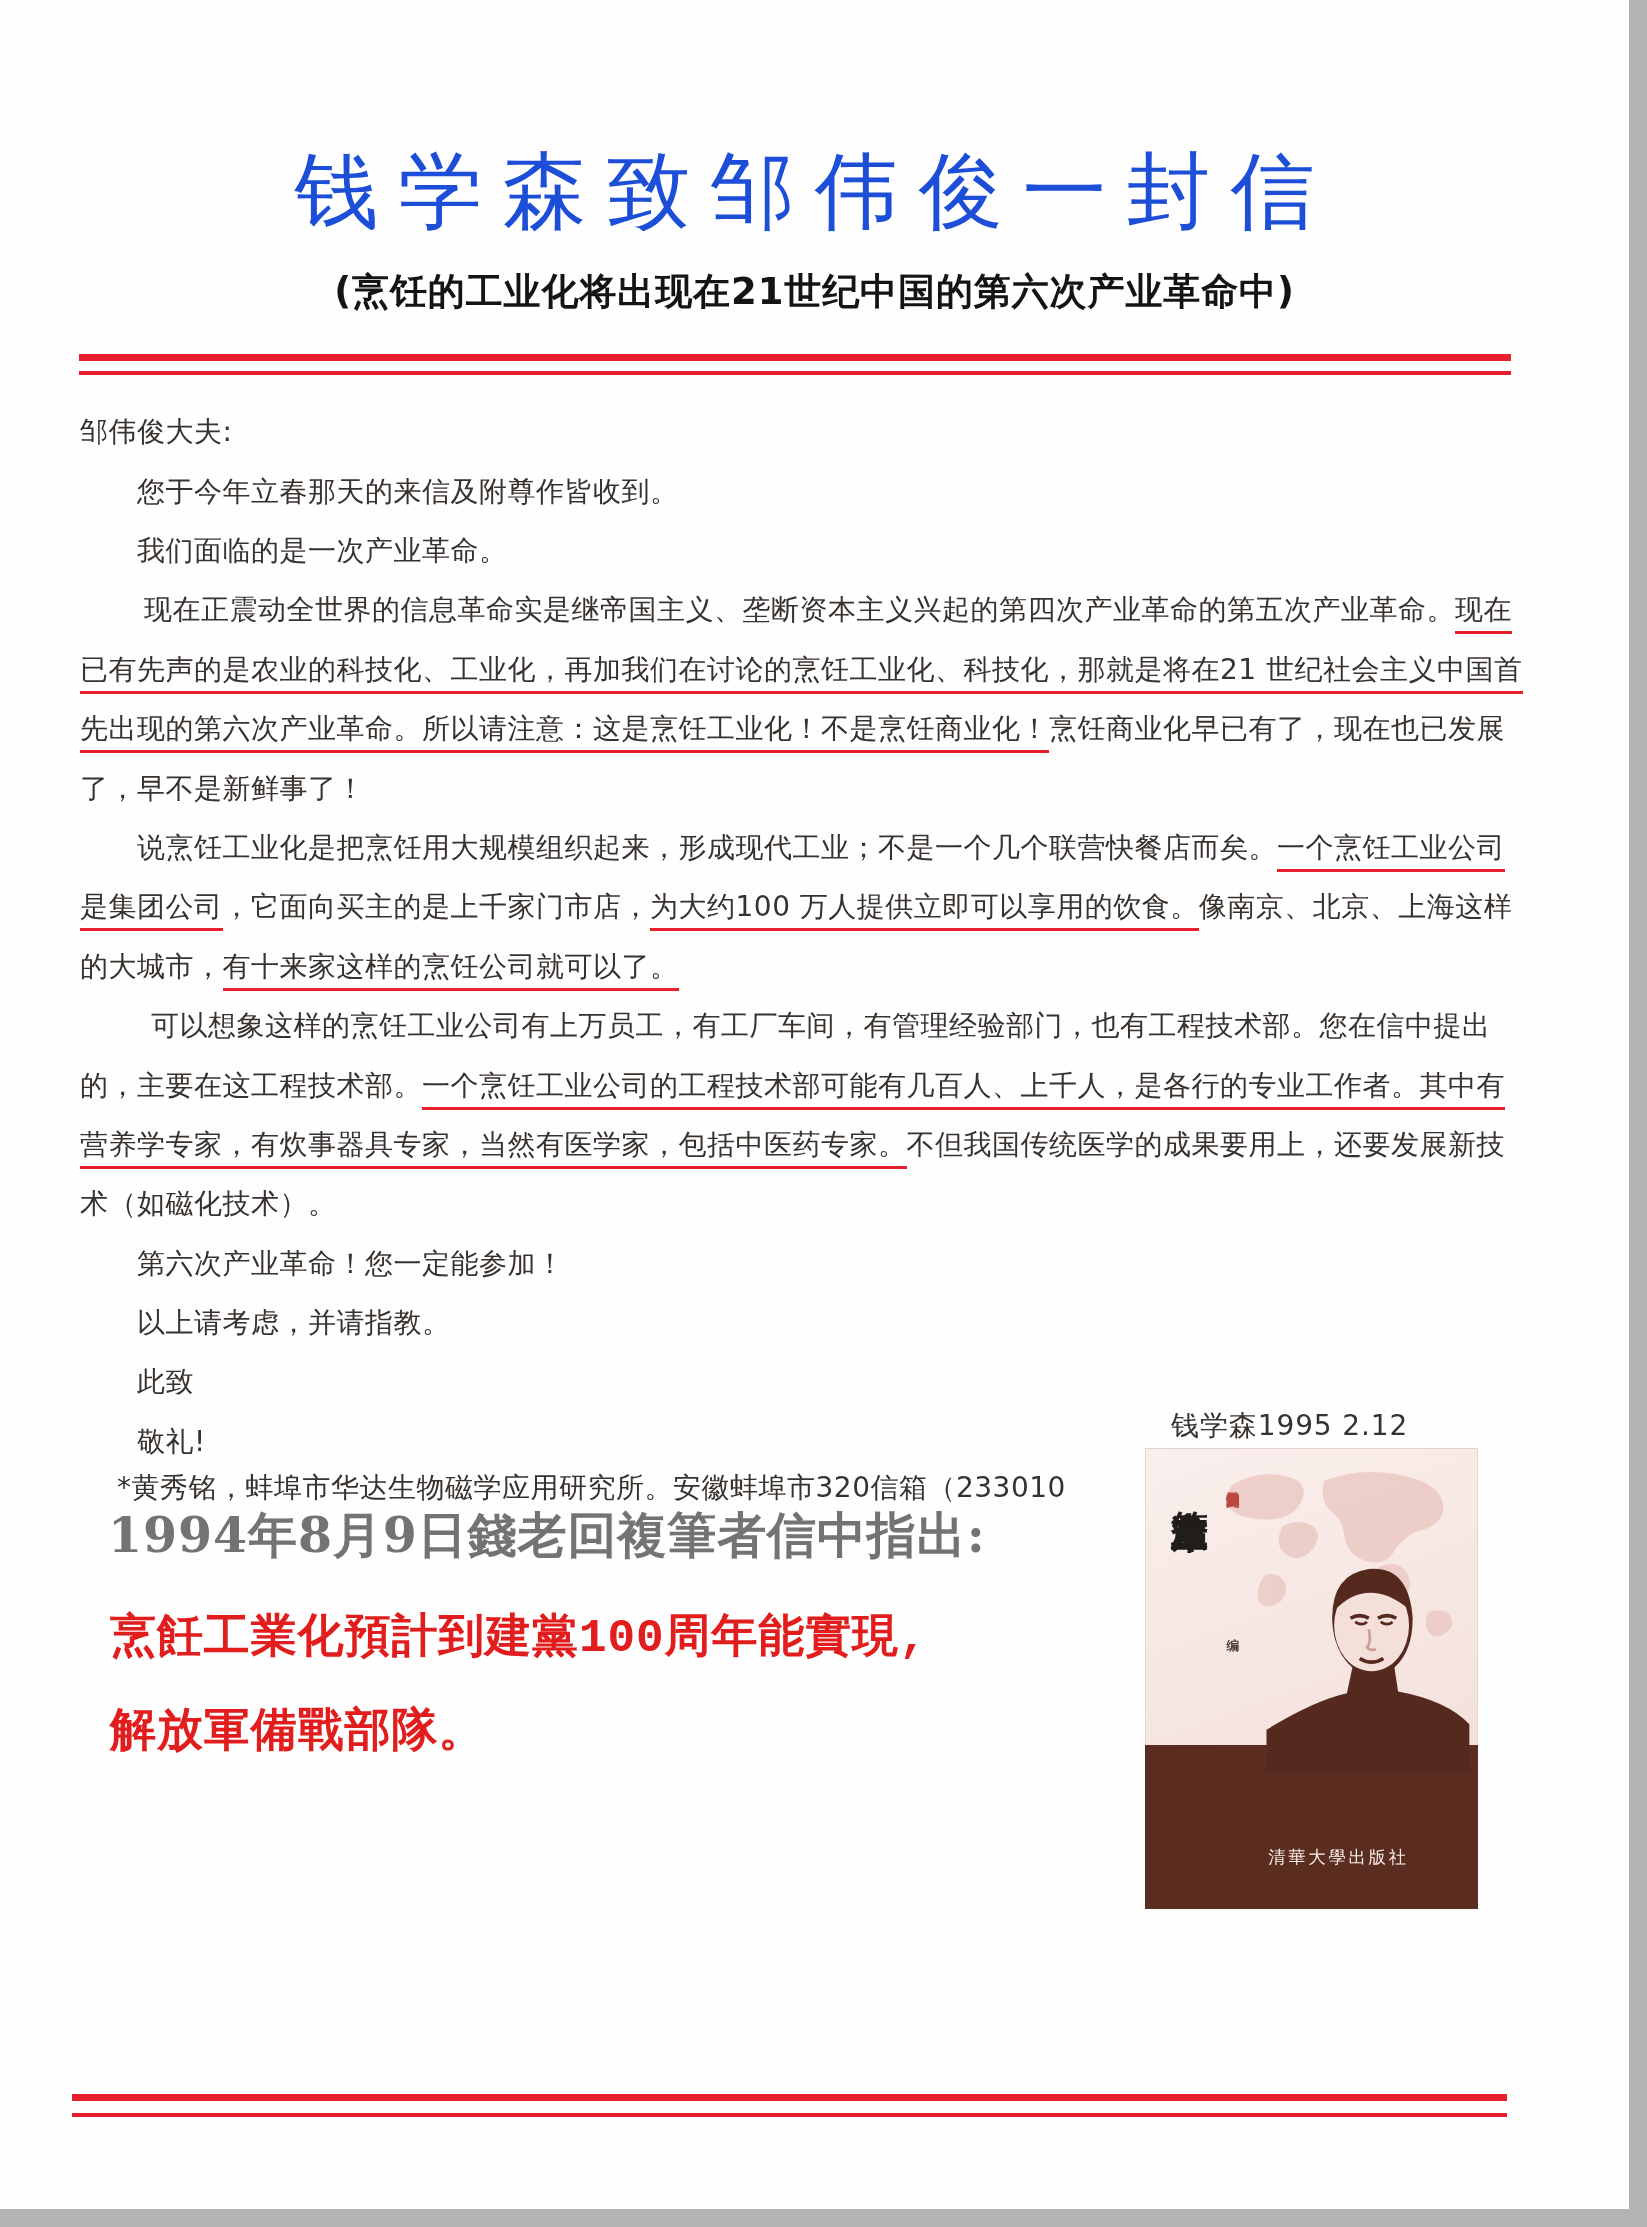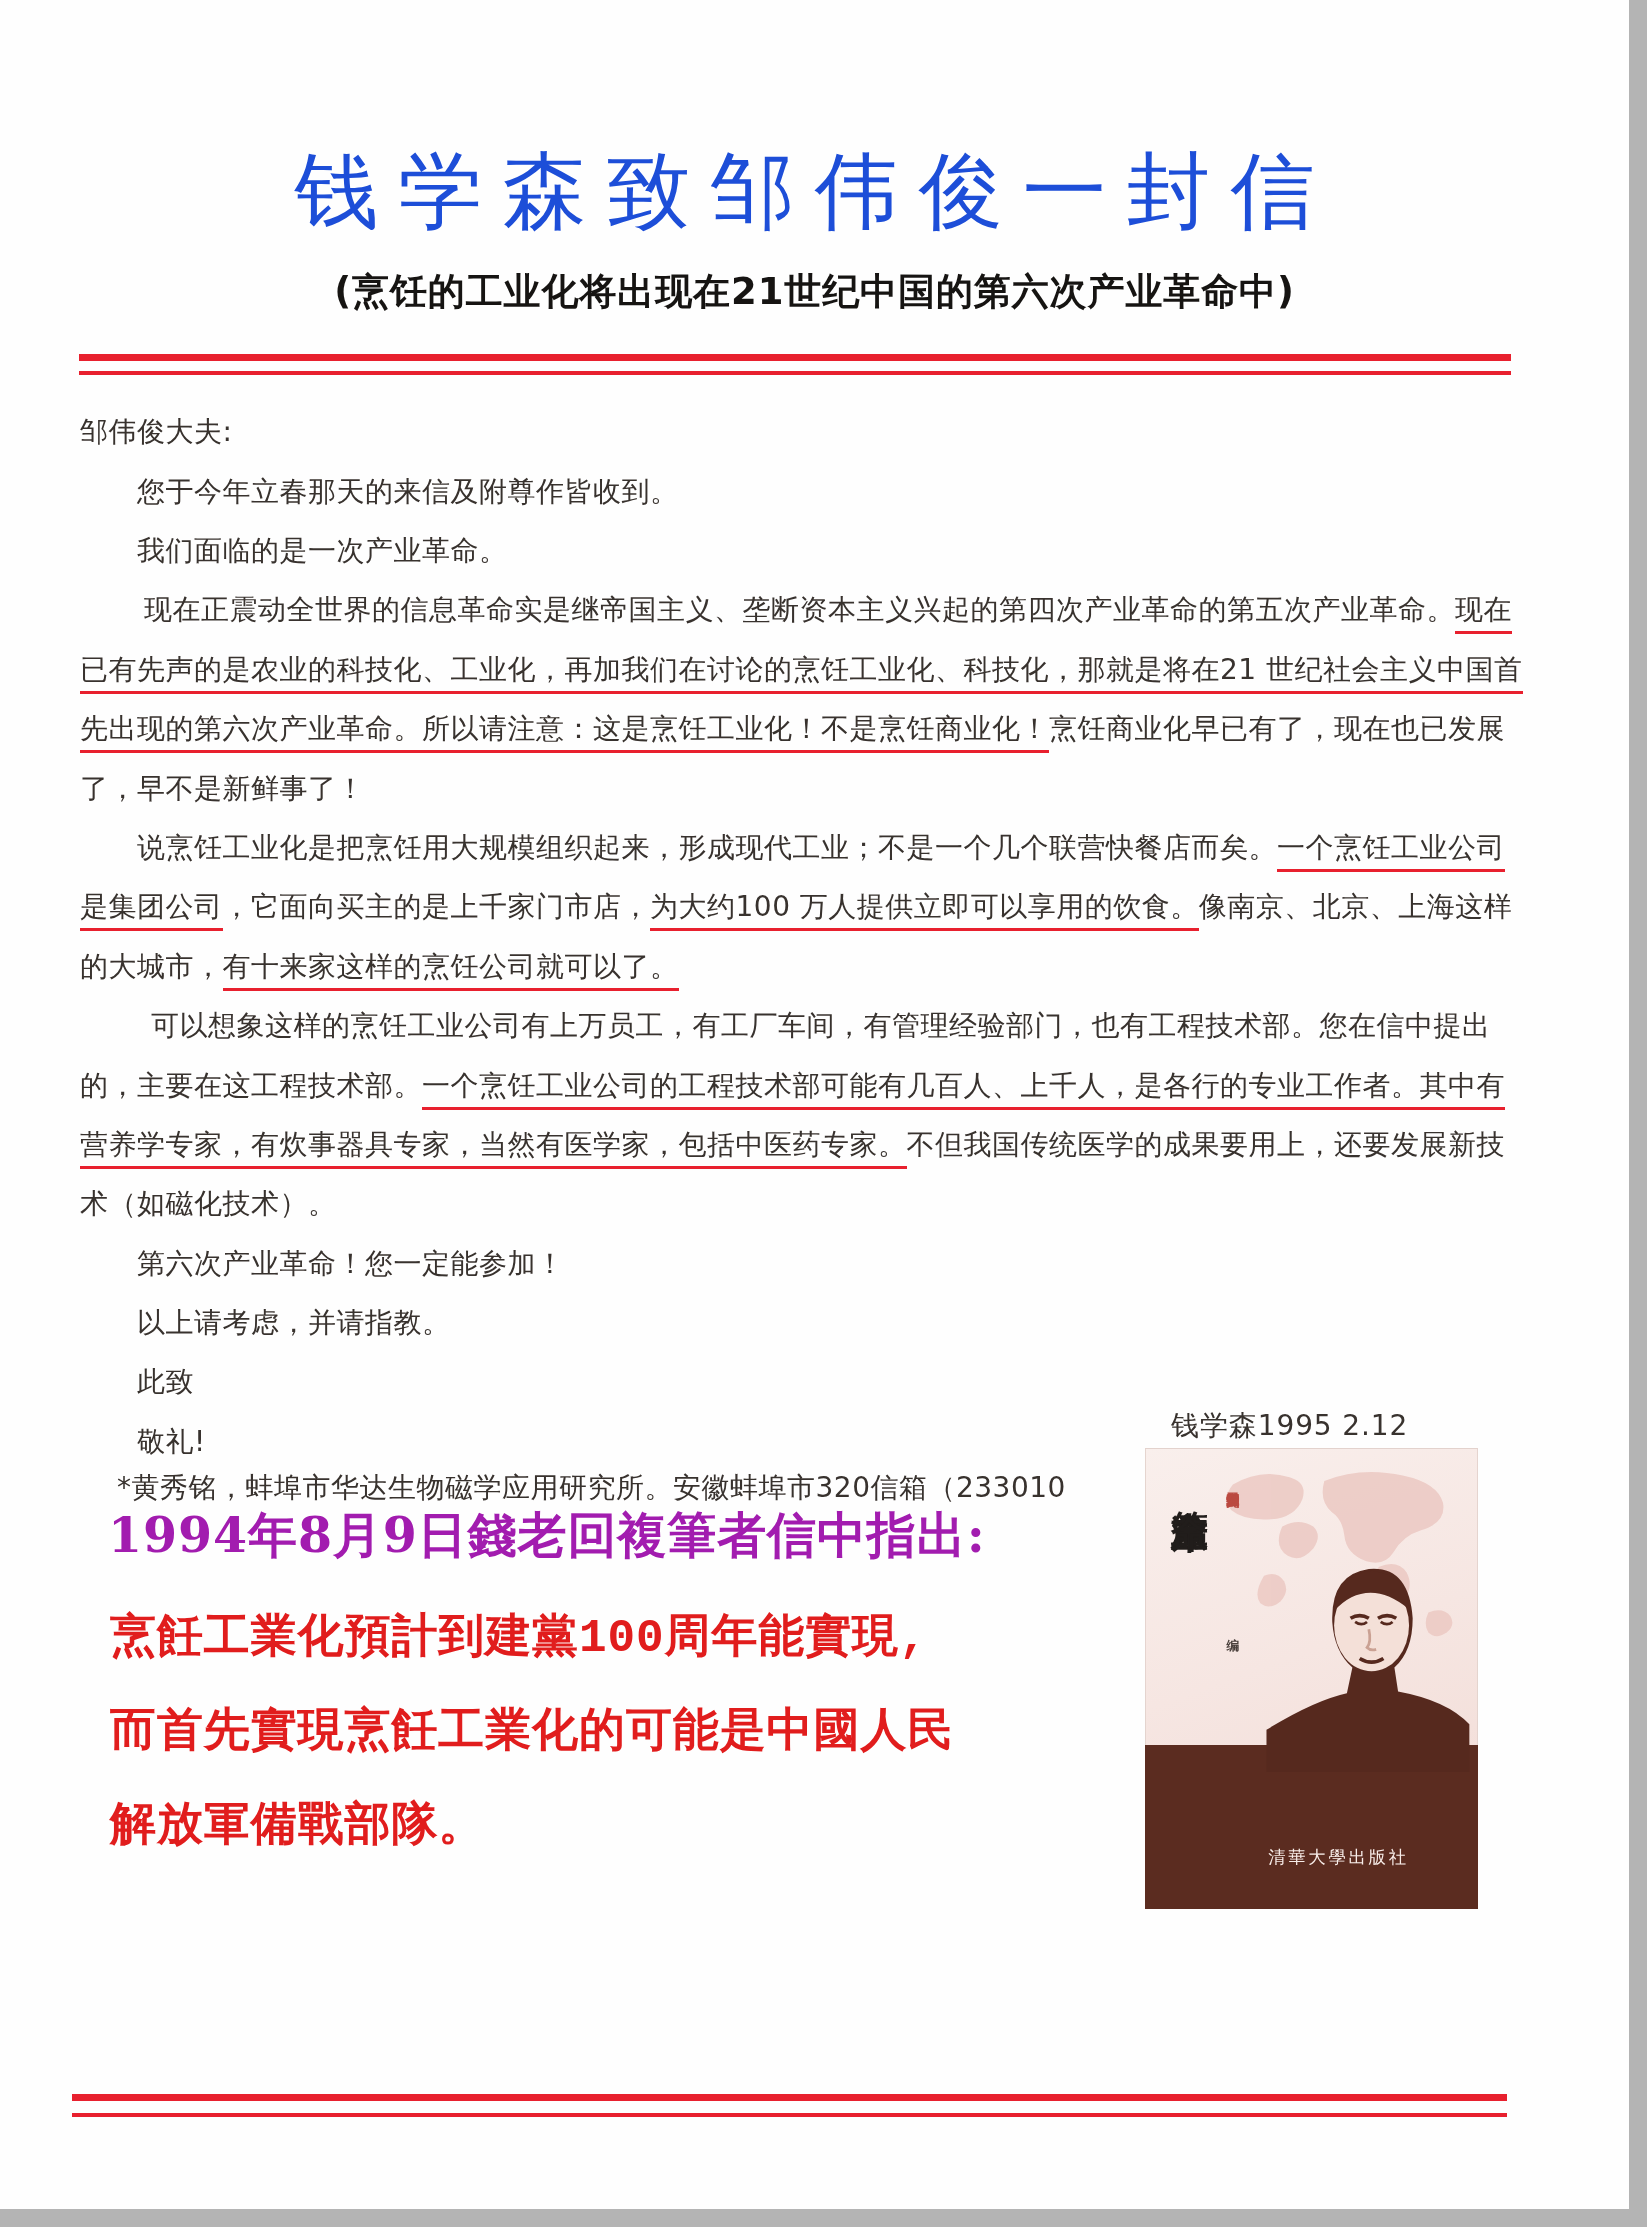--- a/index.html
+++ b/index.html
@@ -52,7 +52,7 @@
   .quote-heading{
     position:absolute;left:108px;top:1508px;
     font-family:"DejaVu Serif",serif;font-weight:700;
-    font-size:49px;line-height:55px;color:#a21caf;
+    font-size:49px;line-height:55px;color:#737373;
     letter-spacing:0.9px;white-space:nowrap;
   }
   .quote-lines{

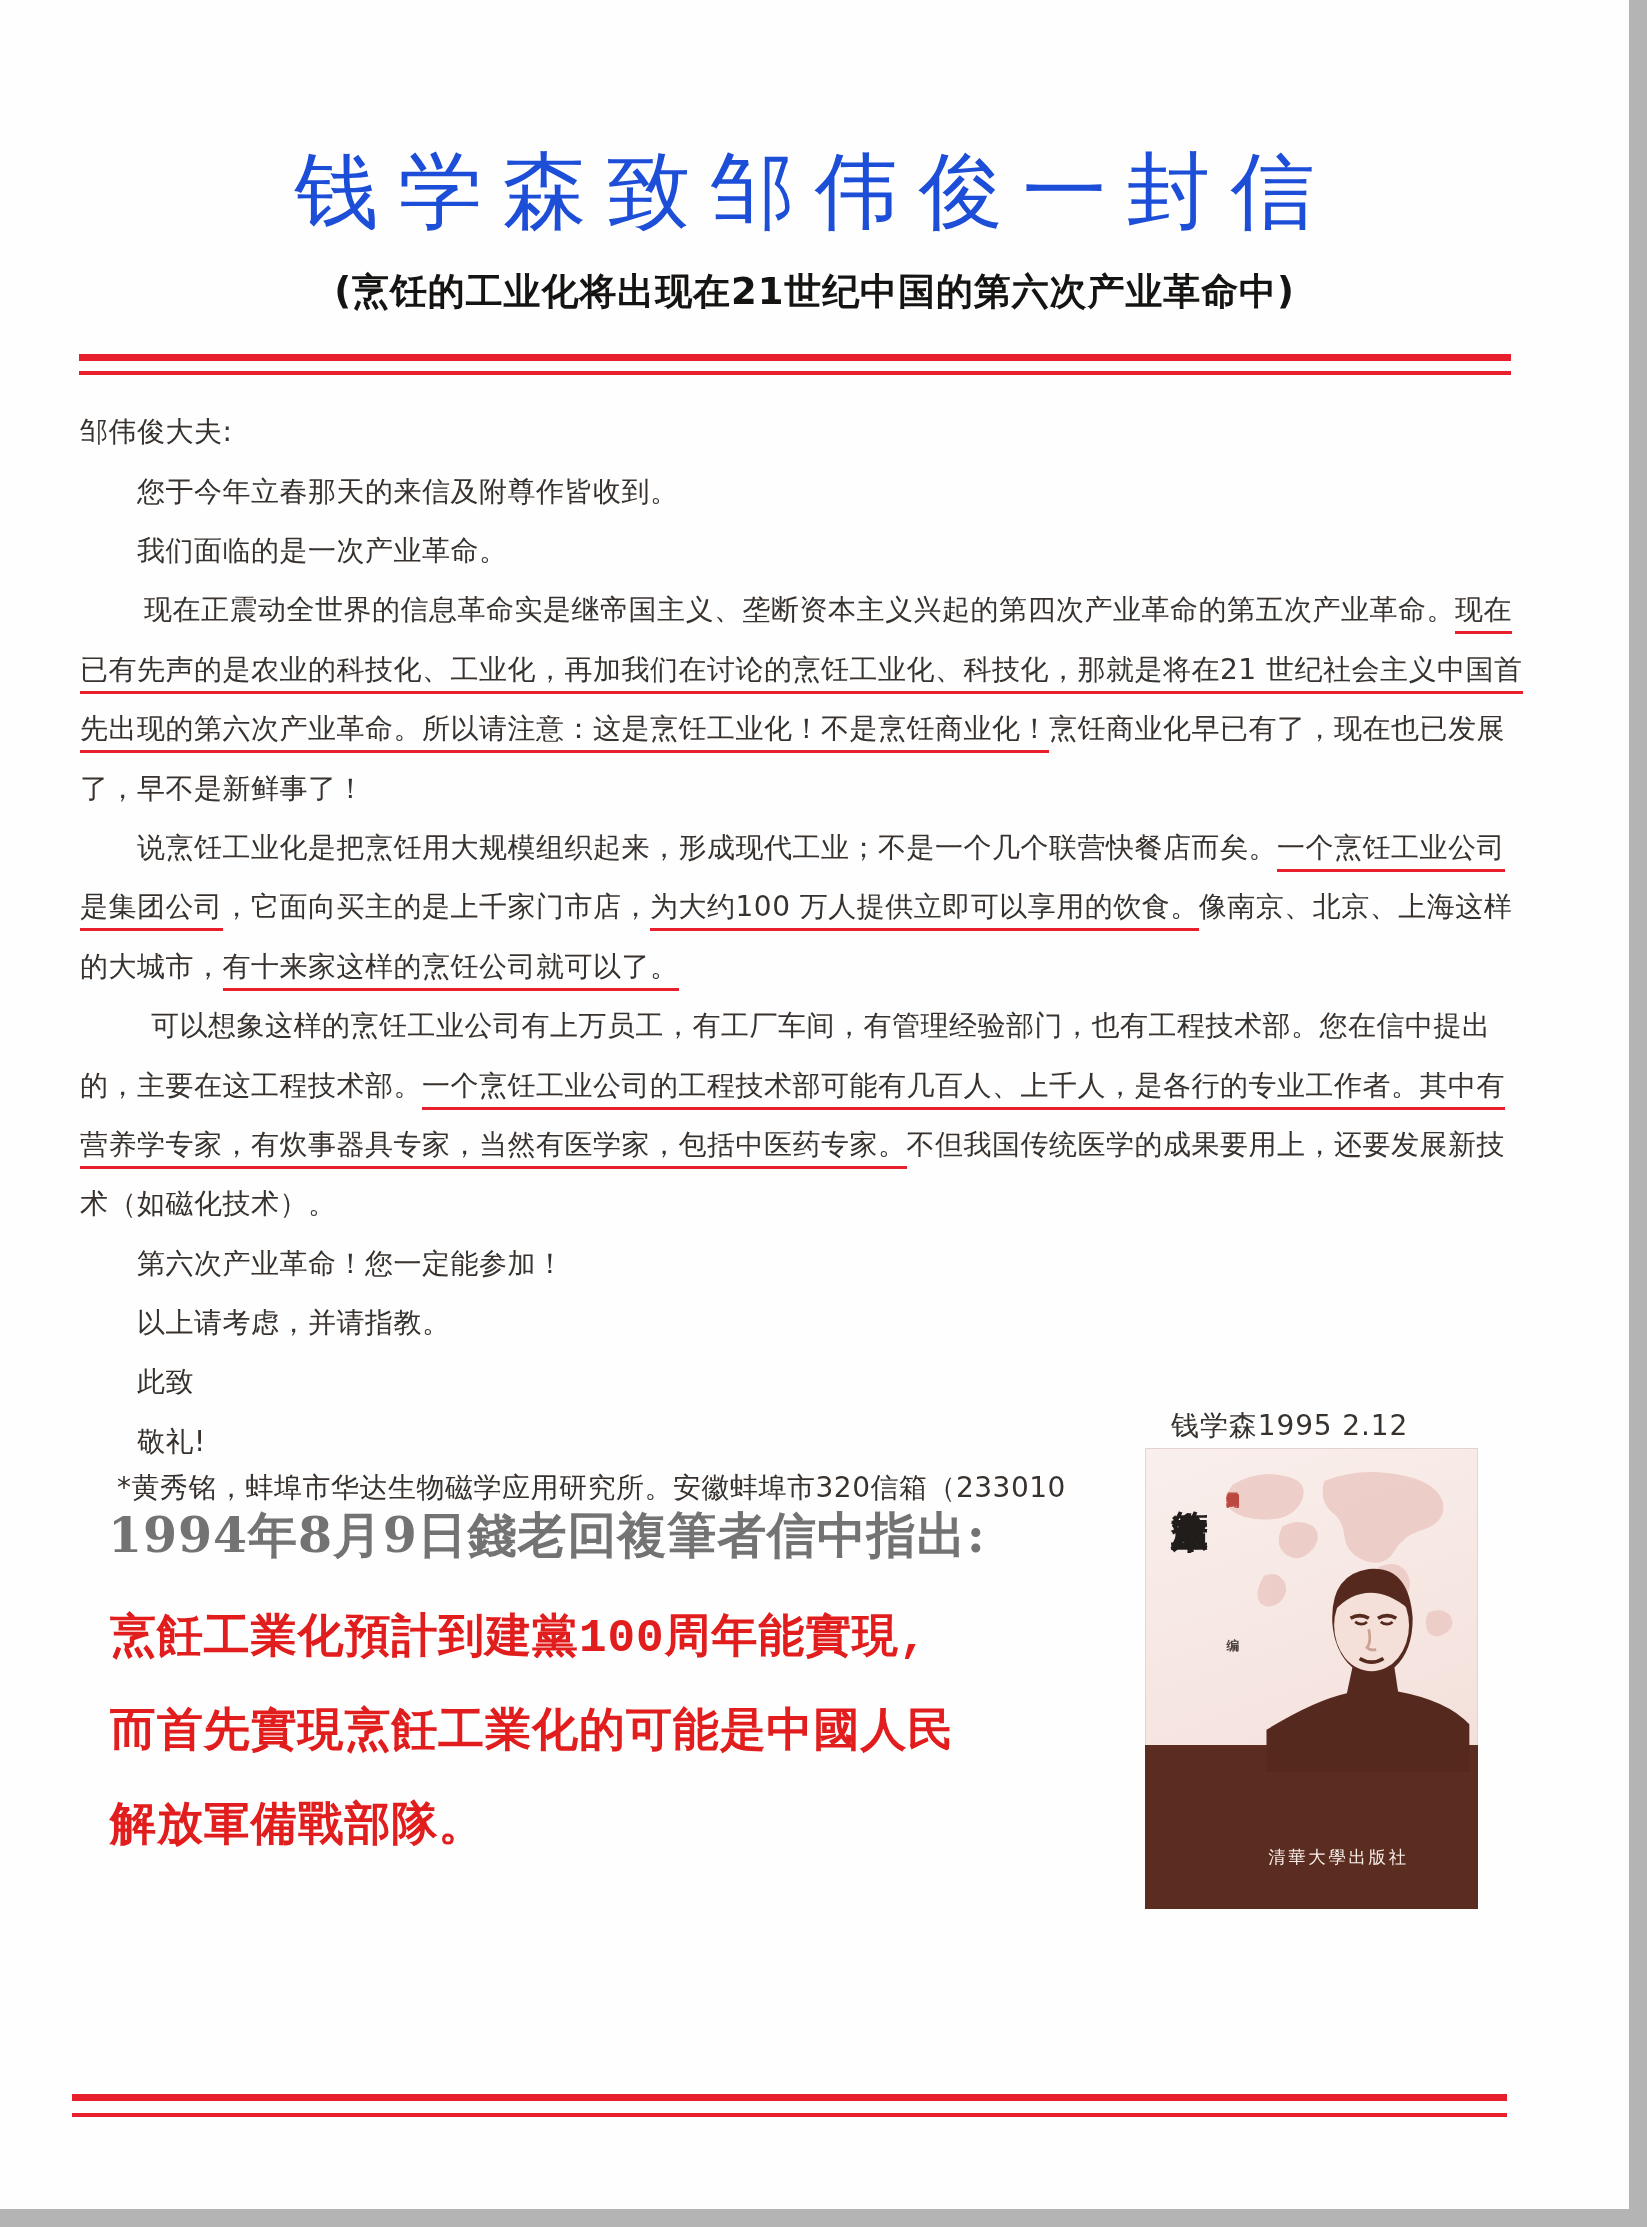--- a/index.html
+++ b/index.html
@@ -135,7 +135,6 @@
   <div class="quote-heading">1994年8月9日錢老回複筆者信中指出:</div>
   <div class="quote-lines" id="quote-lines">
       <div class="quote-line">烹飪工業化預計到建黨100周年能實現,</div>
-      <div class="quote-line">而首先實現烹飪工業化的可能是中國人民</div>
       <div class="quote-line">解放軍備戰部隊。</div>
     </div>
 

